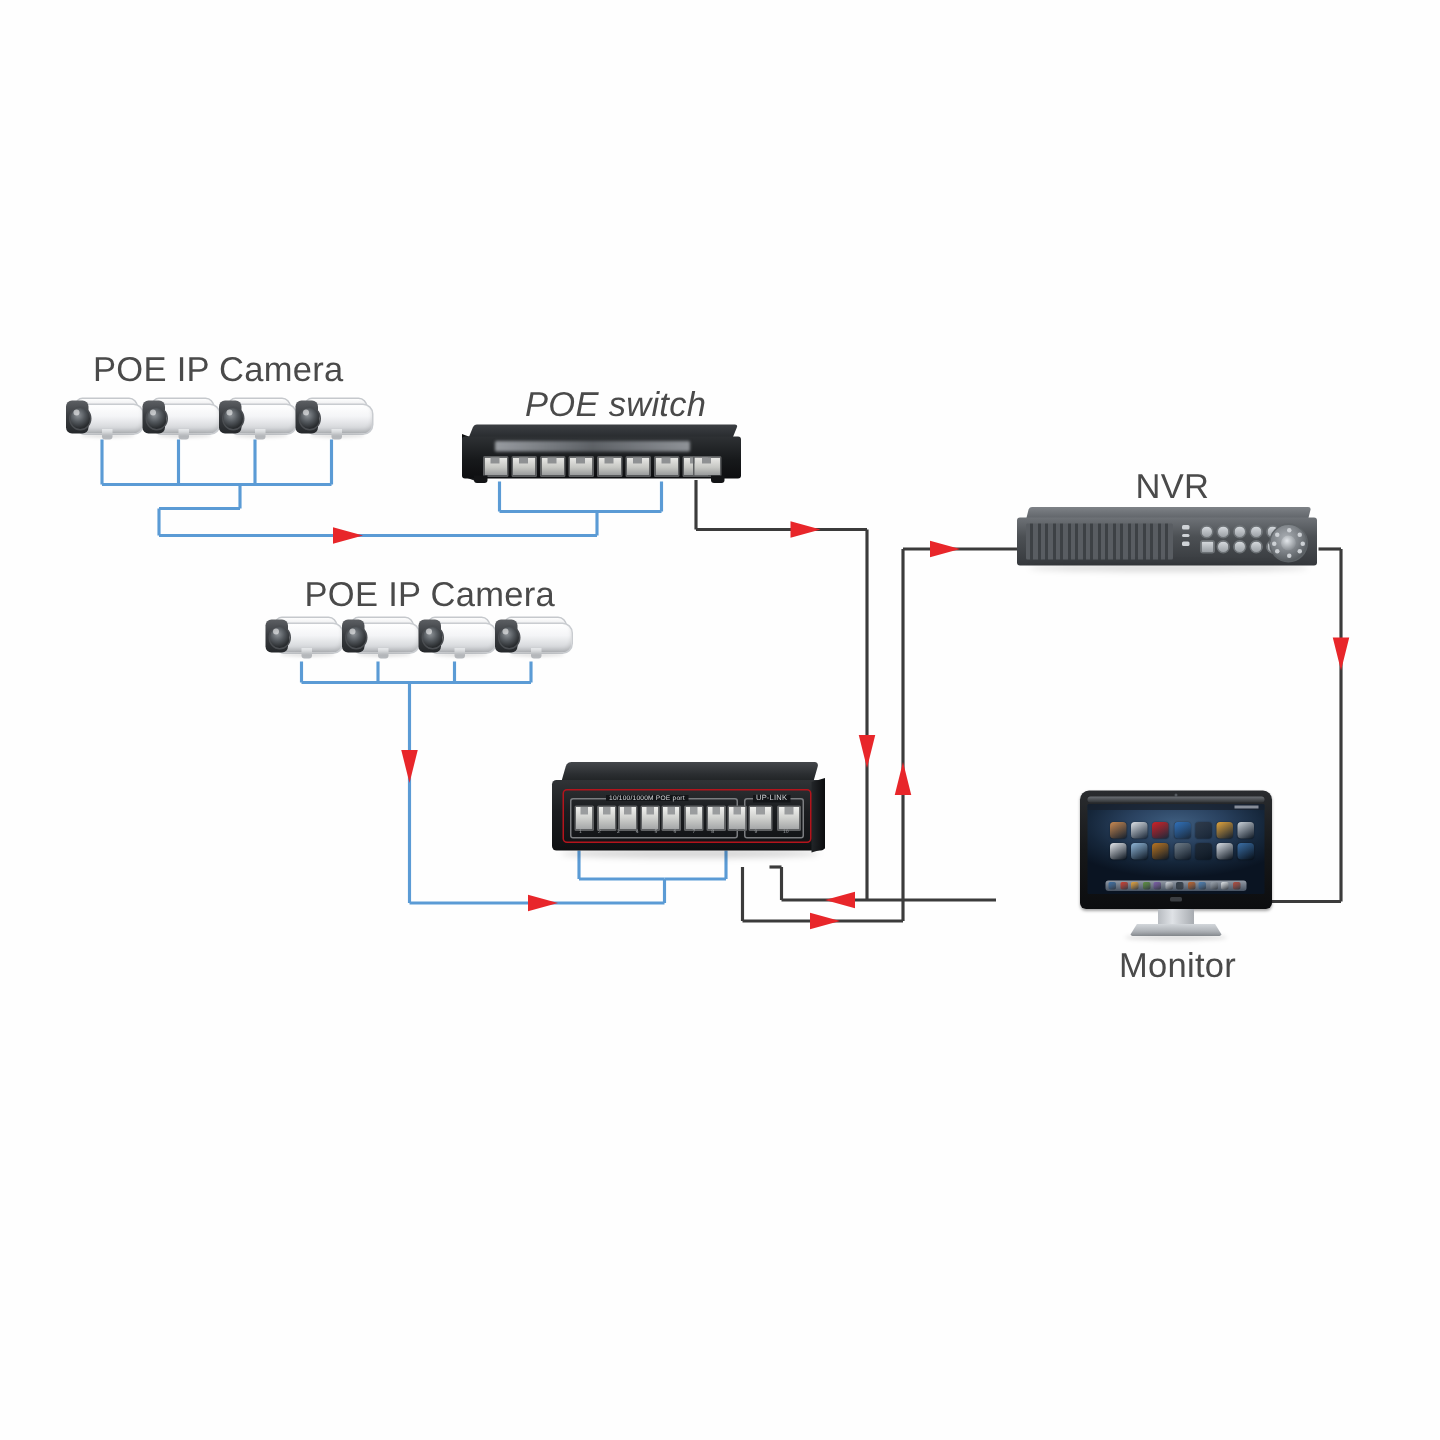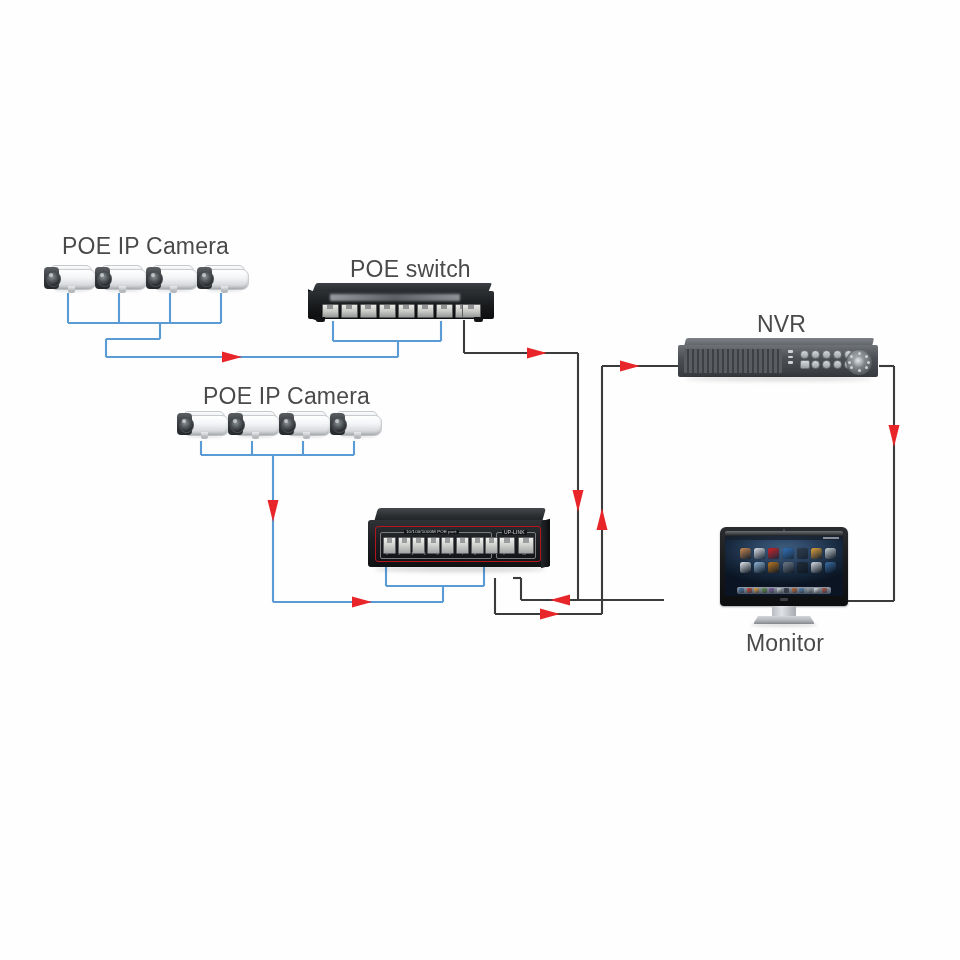--- a/index.html
+++ b/index.html
@@ -578,7 +578,7 @@
 
   <div class="lbl" style="left:62px; top:233px;">POE IP Camera</div>
 
-  <div class="lbl" style="left:350px; top:256px;">POE switch</div>
+  <div class="lbl" style="left:350px; top:256px;font-style:italic;">POE switch</div>
 
   <div class="lbl" style="left:203px; top:383px;">POE IP Camera</div>
 

